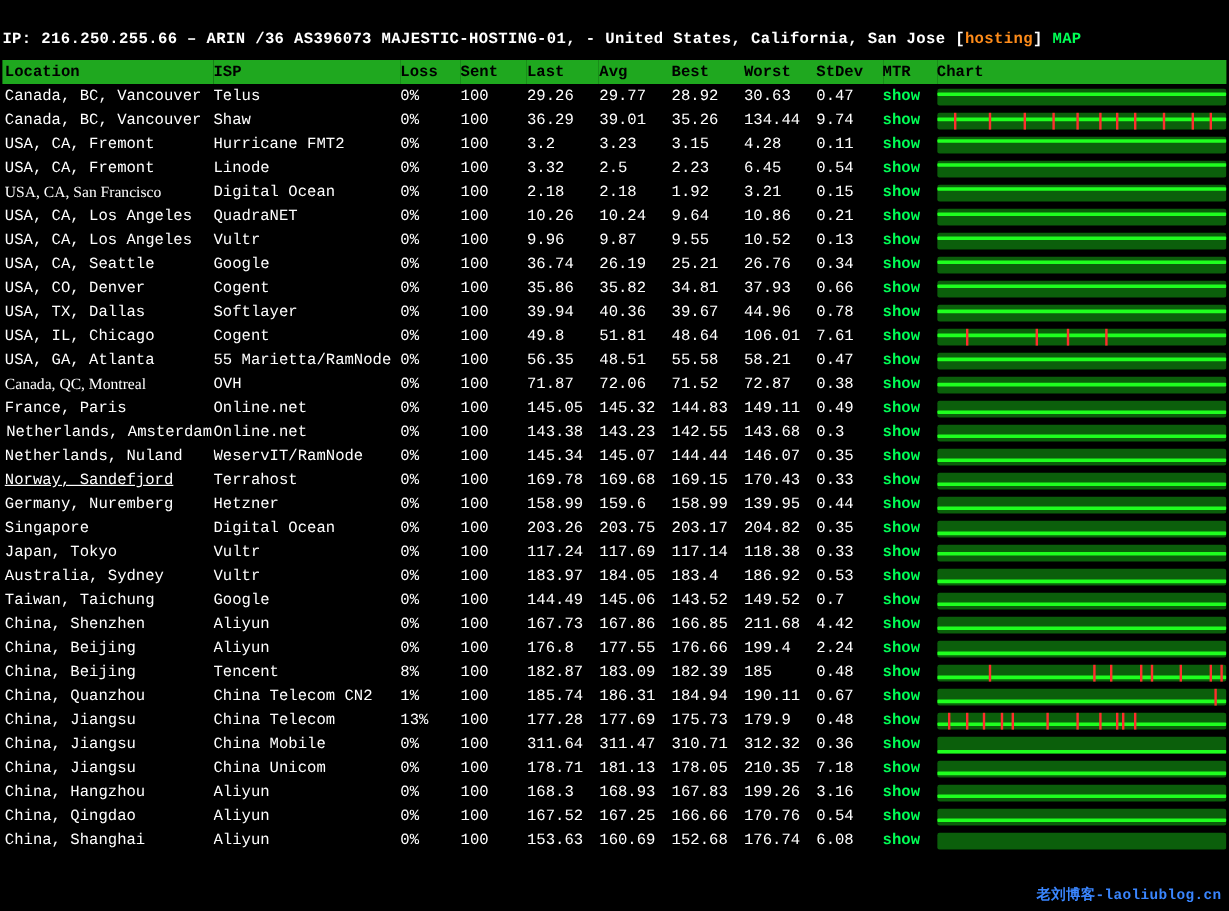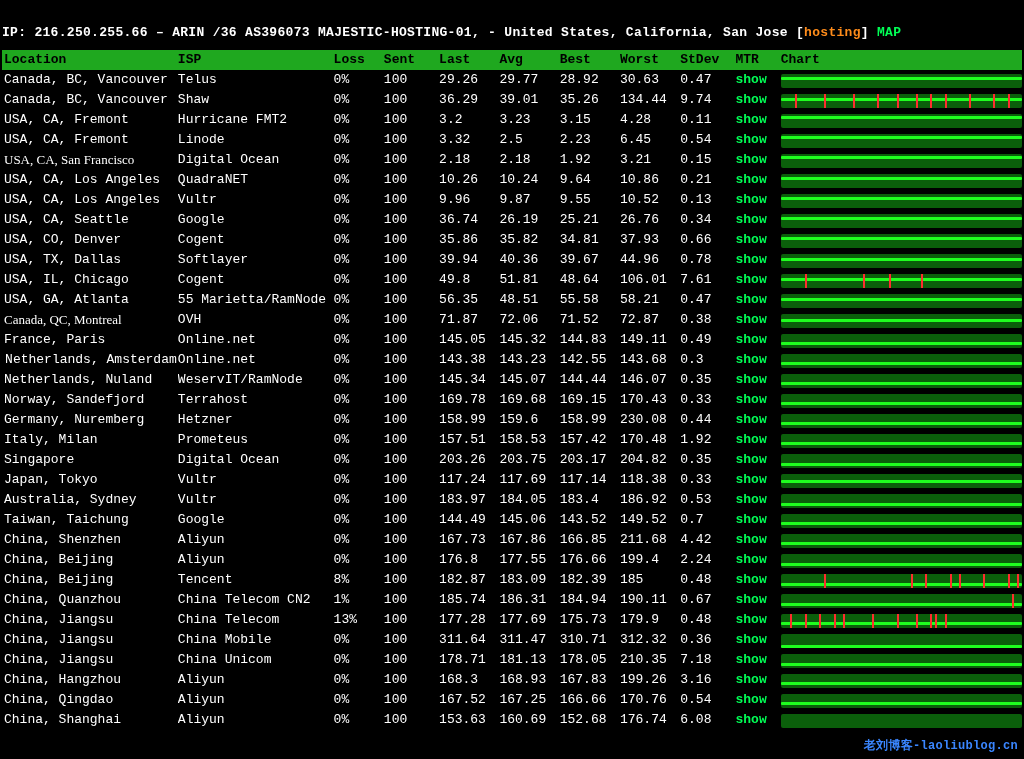--- a/index.html
+++ b/index.html
@@ -361,7 +361,7 @@
           </td>
         </tr>
         <tr>
-          <td style="padding-left: 2px;">Norway, Sandefjord</td>
+          <td style="padding-left: 2px; text-decoration: underline;">Norway, Sandefjord</td>
           <td>Terrahost</td>
           <td>0%</td>
           <td>100</td>

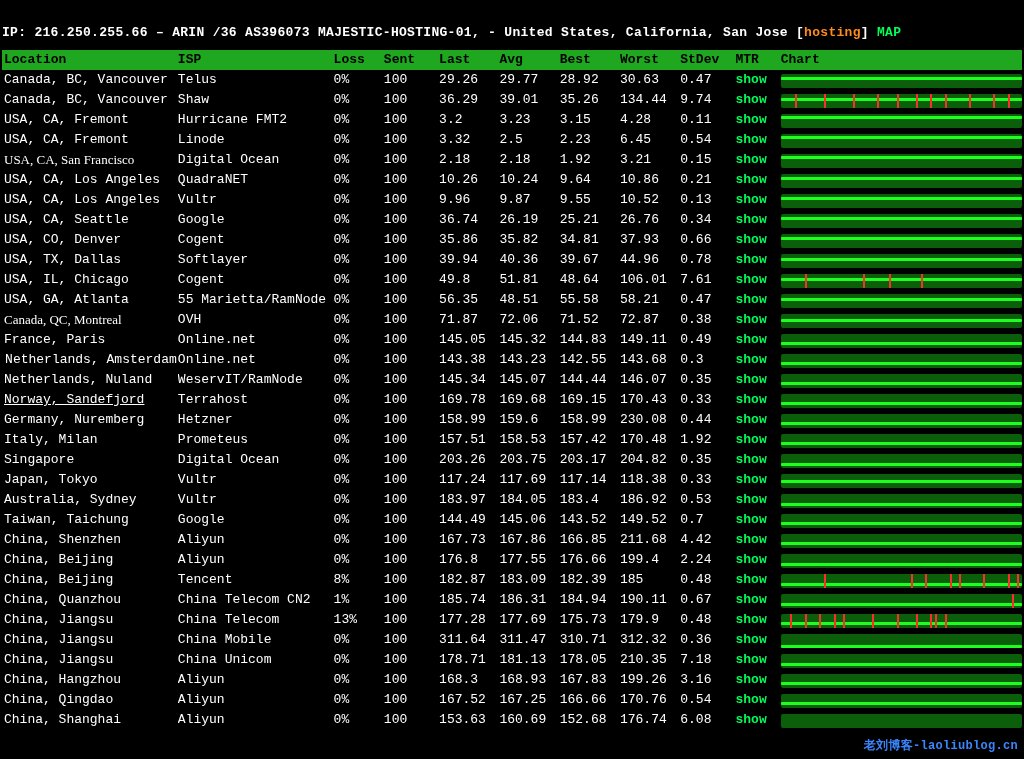--- a/index.html
+++ b/index.html
@@ -386,7 +386,7 @@
           <td>158.99</td>
           <td>159.6</td>
           <td>158.99</td>
-          <td>230.08</td>
+          <td>139.95</td>
           <td>0.44</td>
           <td class="mtr">show</td>
           <td>

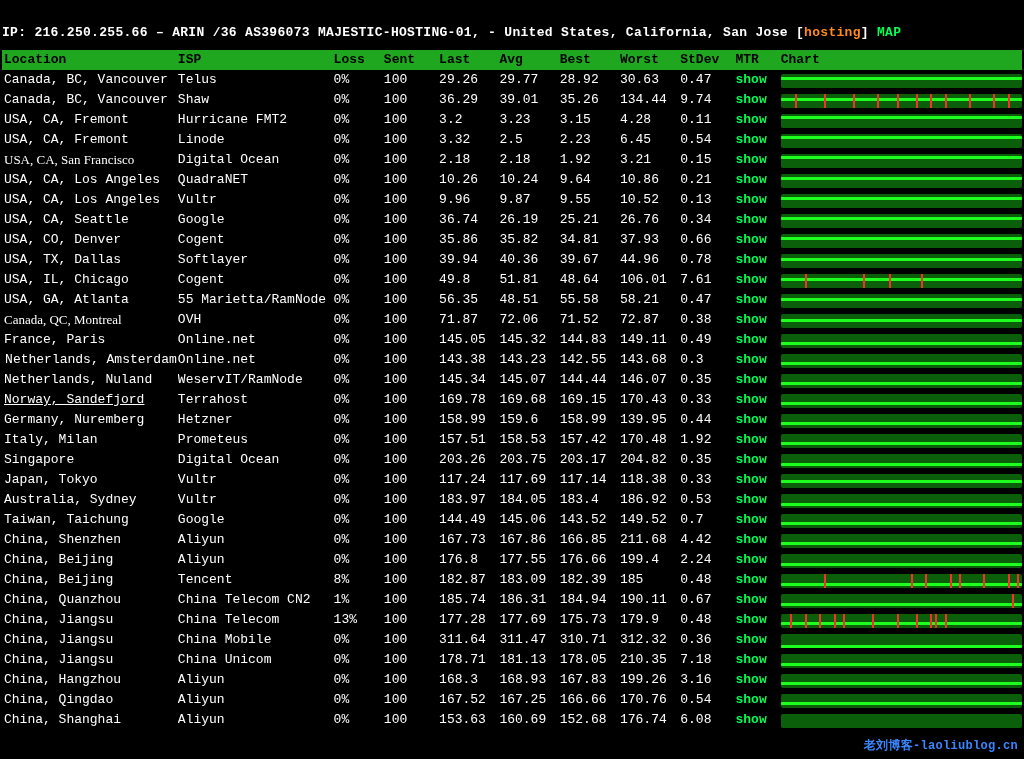--- a/index.html
+++ b/index.html
@@ -397,24 +397,6 @@
           </td>
         </tr>
         <tr>
-          <td style="padding-left: 2px;">Italy, Milan</td>
-          <td>Prometeus</td>
-          <td>0%</td>
-          <td>100</td>
-          <td>157.51</td>
-          <td>158.53</td>
-          <td>157.42</td>
-          <td>170.48</td>
-          <td>1.92</td>
-          <td class="mtr">show</td>
-          <td>
-            <div class="chart">
-              <div class="chart-bg"></div>
-              <div class="chart-line" style="top: 8px;"></div>
-            </div>
-          </td>
-        </tr>
-        <tr>
           <td style="padding-left: 2px;">Singapore</td>
           <td>Digital Ocean</td>
           <td>0%</td>

